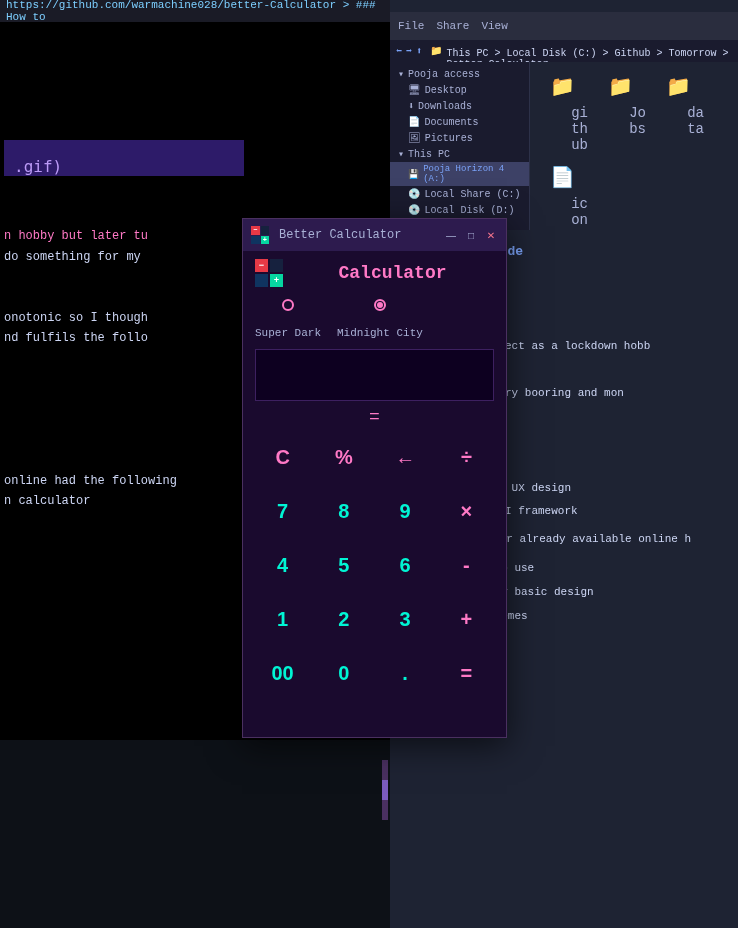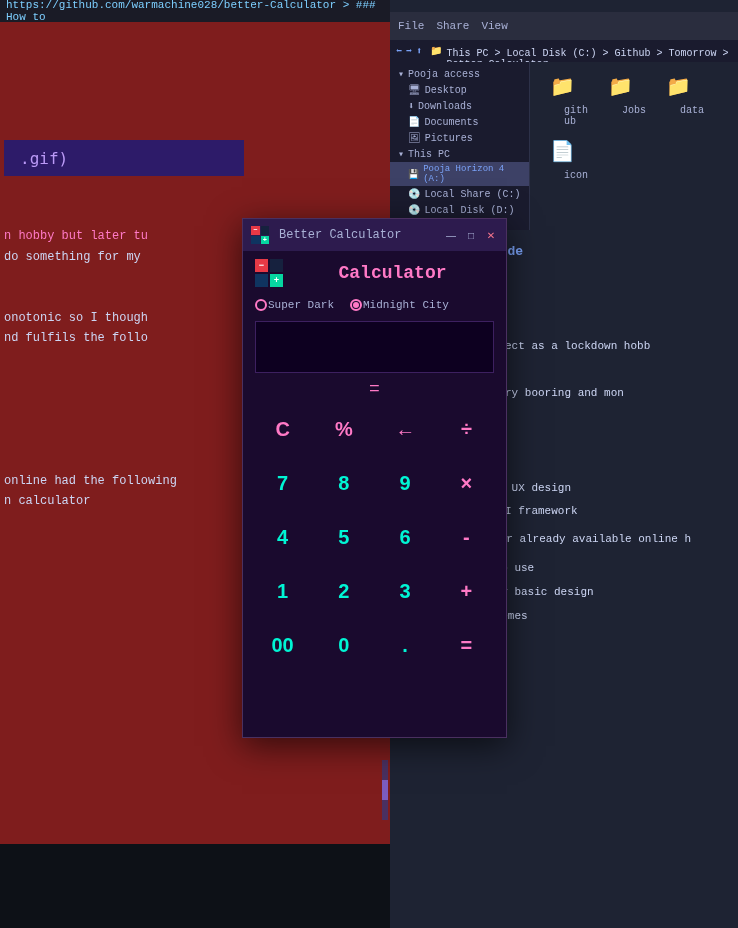--- a/index.html
+++ b/index.html
@@ -17,8 +17,8 @@
       position: absolute;
       left: 0; top: 0;
       width: 390px;
-      height: 844px;
-      background: #7f1d1d;
+      height: 740px;
+      background: #000000;
       overflow: hidden;
     }
 

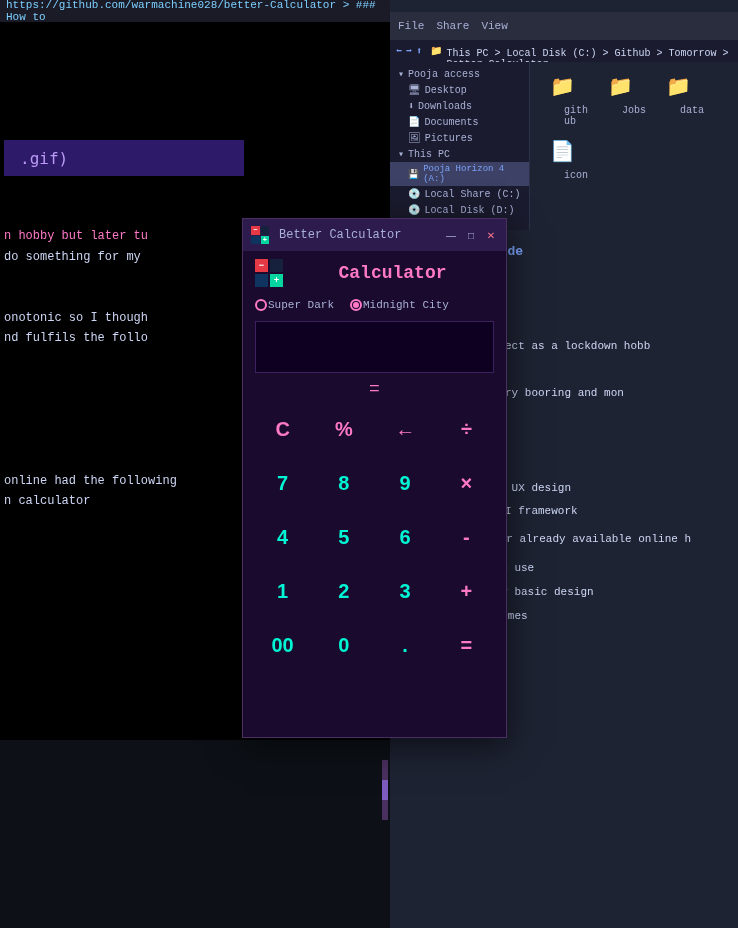--- a/index.html
+++ b/index.html
@@ -133,9 +133,9 @@
     }
 
     .fe-file-label {
-      font-size: 10px;
+      font-size: 14px;
       color: #a9b1d6;
-      text-align: left;
+      text-align: right;
       word-break: break-all;
       margin-left: 26px;
     }

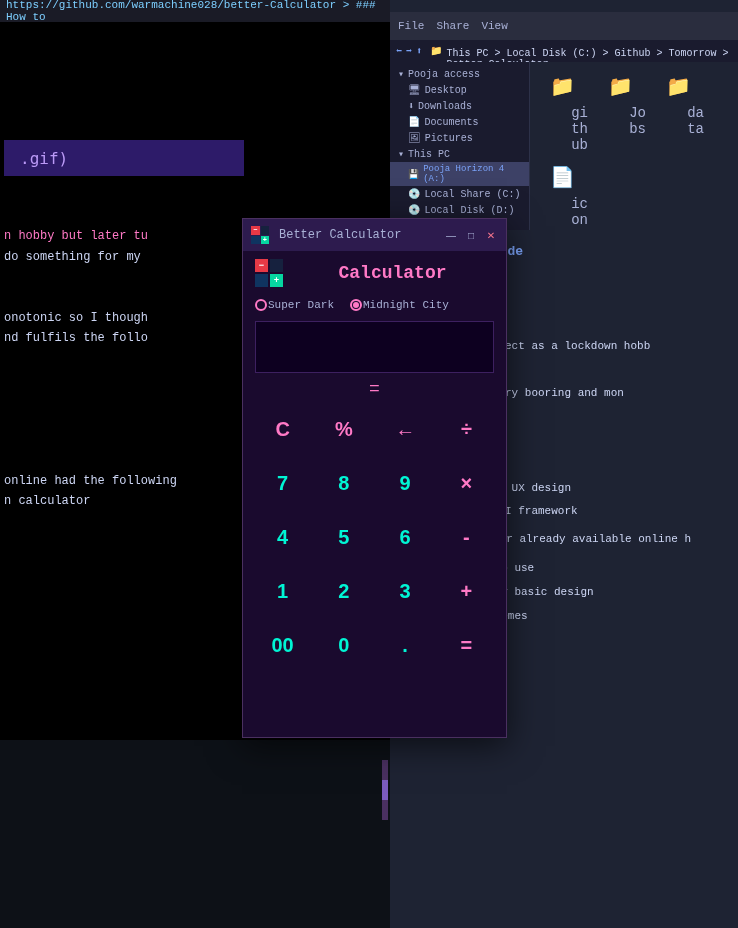--- a/index.html
+++ b/index.html
@@ -368,7 +368,7 @@
   <div style="position:absolute;top:22px;left:0;width:390px;height:906px;padding:8px 4px;overflow:hidden;">
     <div style="height:110px;"></div>
 
-    <div style="background:#2d1b69;width:240px;height:36px;display:flex;align-items:center;padding:0 16px;">
+    <div style="background:#2d1b69;width:240px;height:36px;display:flex;align-items:flex-end;padding:0 10px;">
       <span style="font-size:16px;color:#bb9af7;font-family:Consolas,monospace;">.gif)</span>
     </div>
 

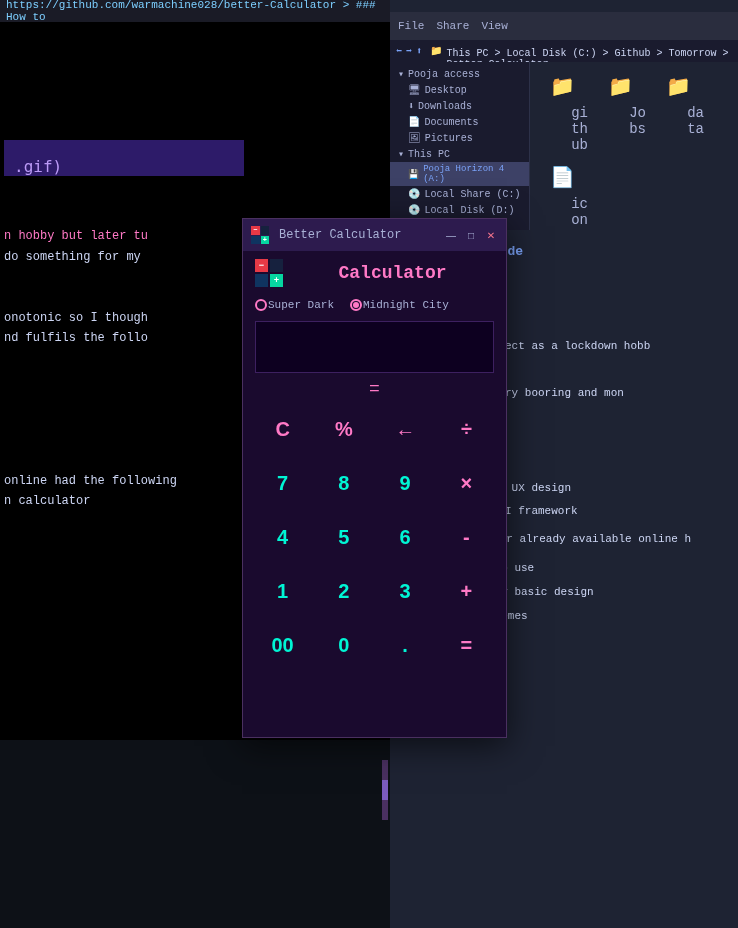--- a/index.html
+++ b/index.html
@@ -264,8 +264,9 @@
     .theme-option {
       display: flex;
       align-items: center;
-      gap: 1px;
+      gap: 16px;
       cursor: pointer;
+      flex-direction: column;
     }
 
     .radio-dot {

